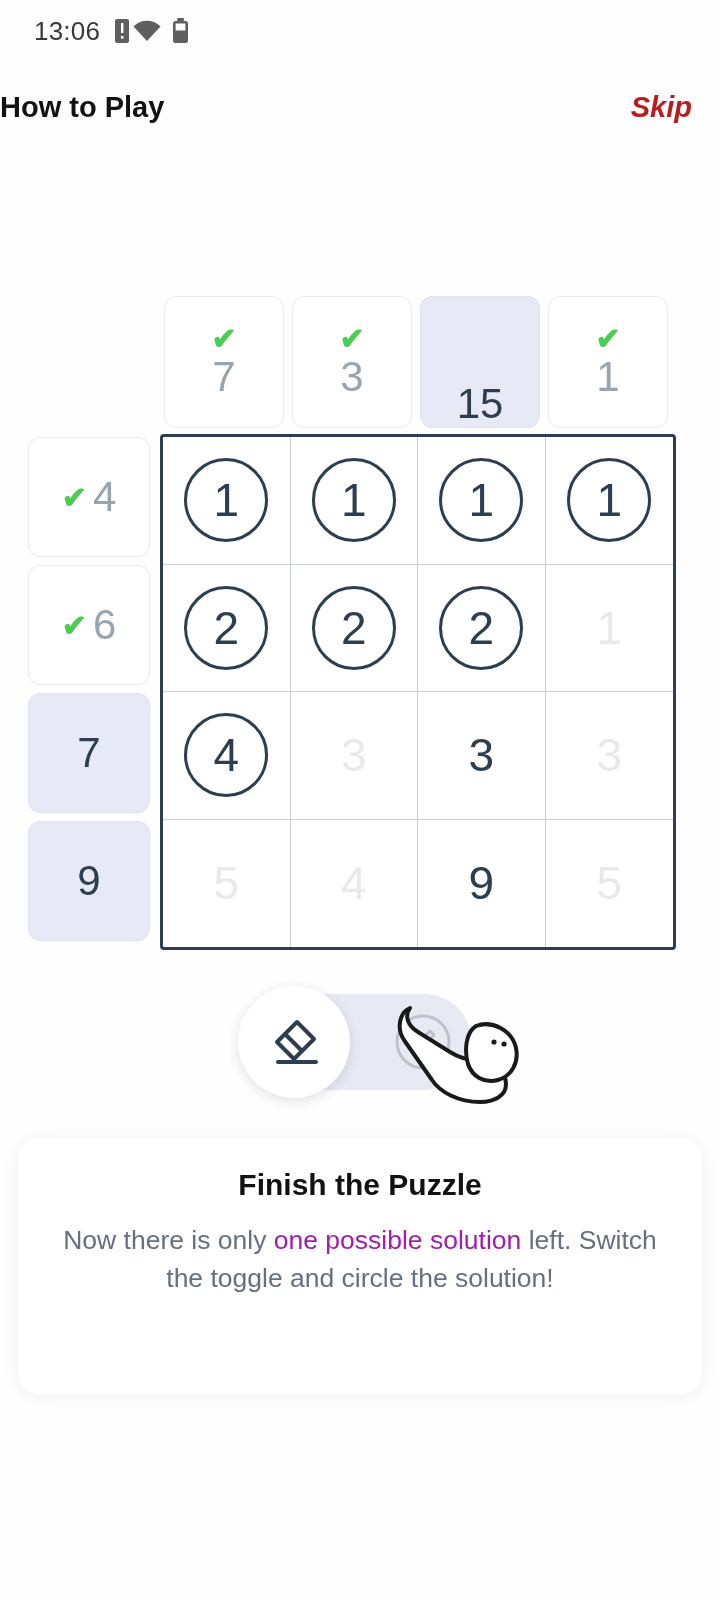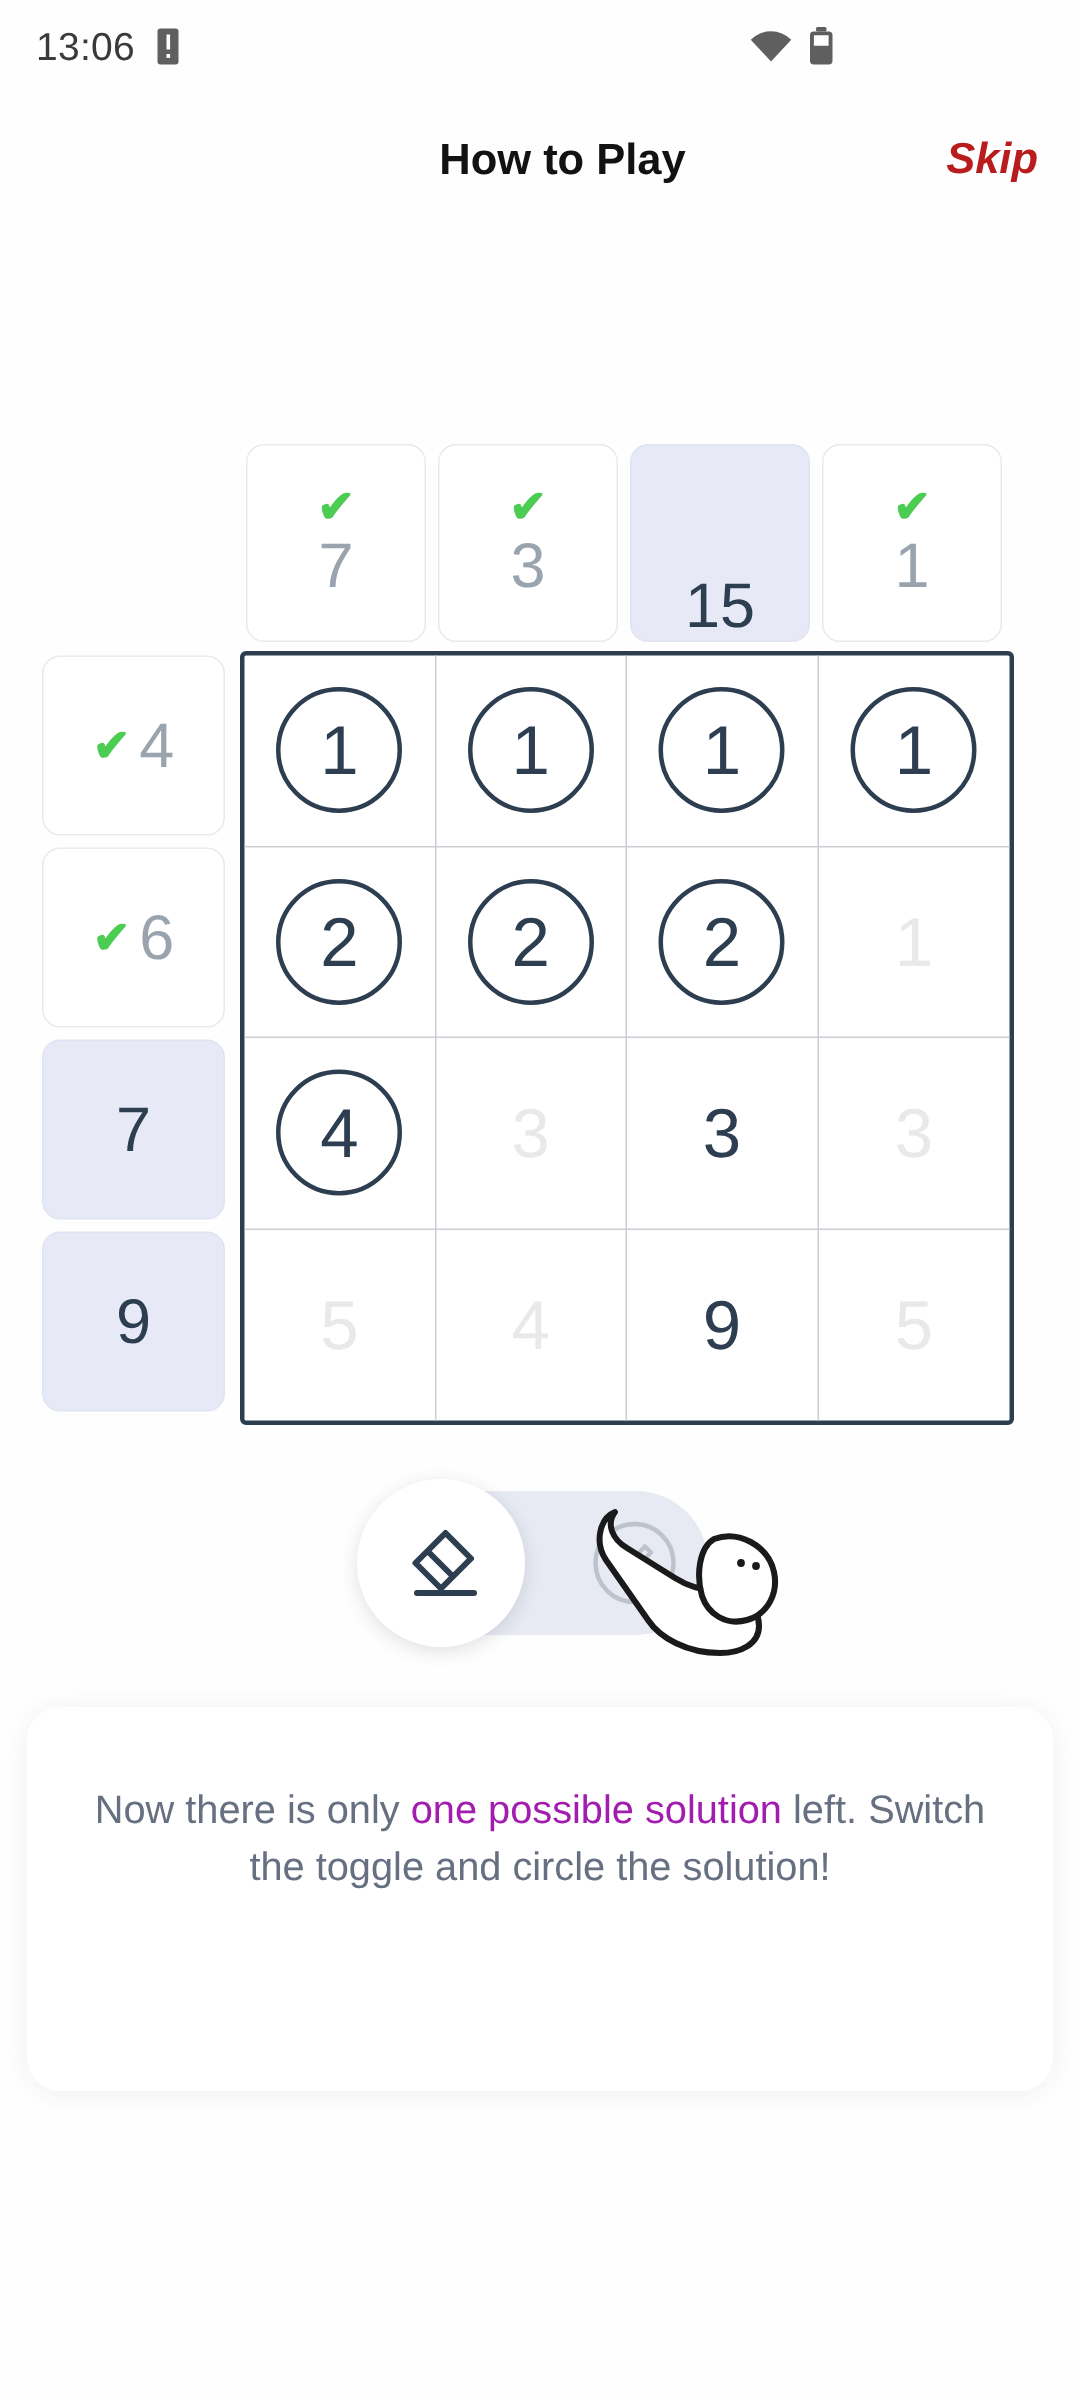--- a/index.html
+++ b/index.html
@@ -14,8 +14,8 @@
   
   .statusbar {
     position: absolute; top: 0; left: 0; width: 580px; height: 62px;
-    display: flex; align-items: center; justify-content: space-between;
-    padding: 0 24px;
+    display: flex; align-items: center; justify-content: flex-start;
+    padding: 0 34px;
   }
   .status-left { display: flex; align-items: center; gap: 12px; }
   .status-time { font-size: 26px; color: #3a3a3a; letter-spacing: .2px; }

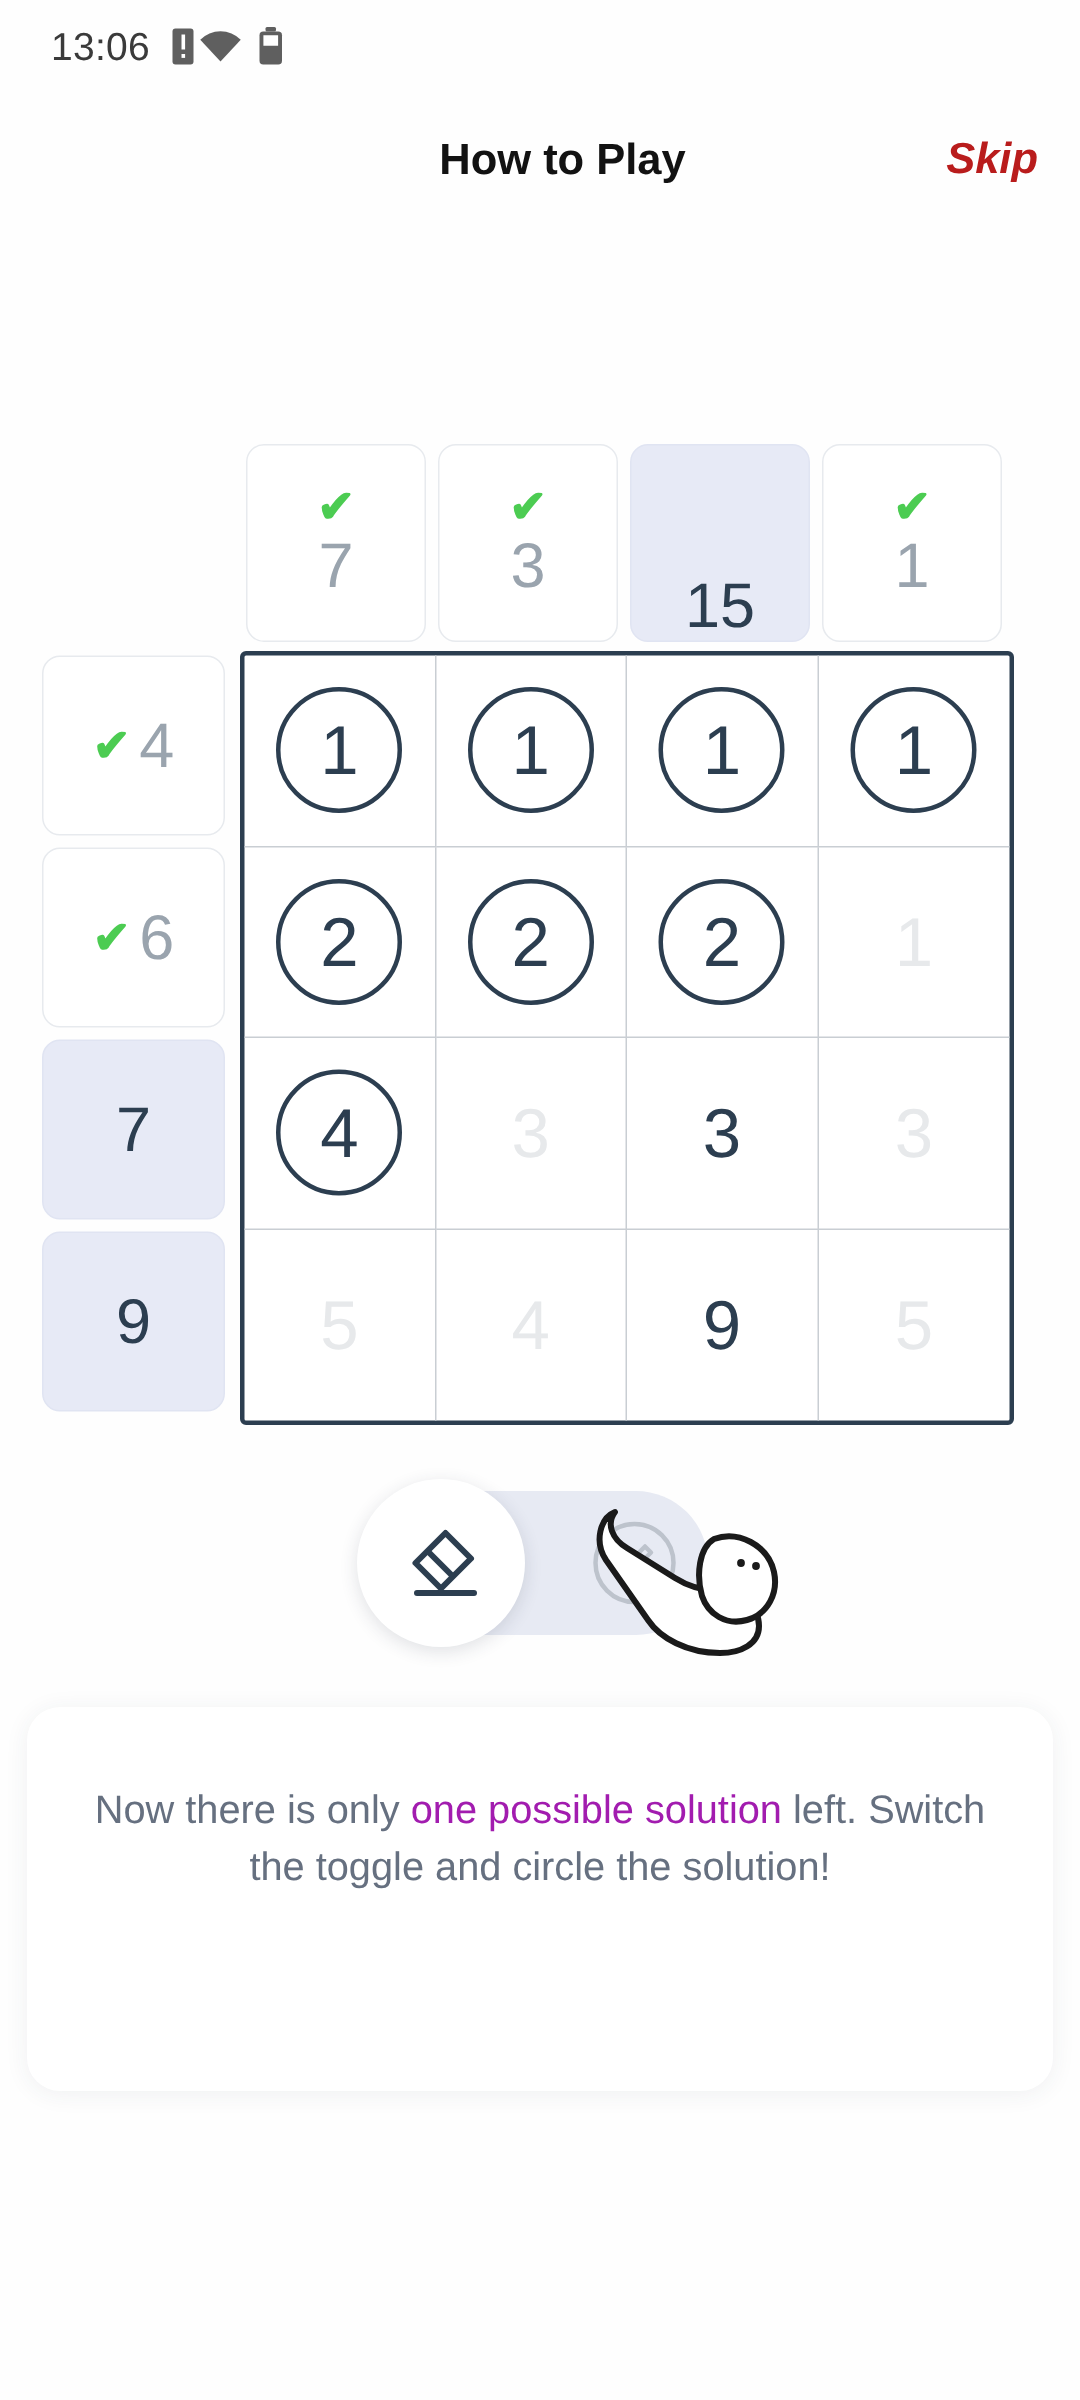--- a/index.html
+++ b/index.html
@@ -24,7 +24,7 @@
   
   .header {
     position: absolute; top: 76px; left: 0; width: 720px; height: 62px;
-    display: flex; align-items: center; justify-content: center; padding-left: 30px;
+    display: flex; align-items: center; 
   }
   .header-title { font-size: 29px; font-weight: bold; color: #121212; }
   .skip-btn {

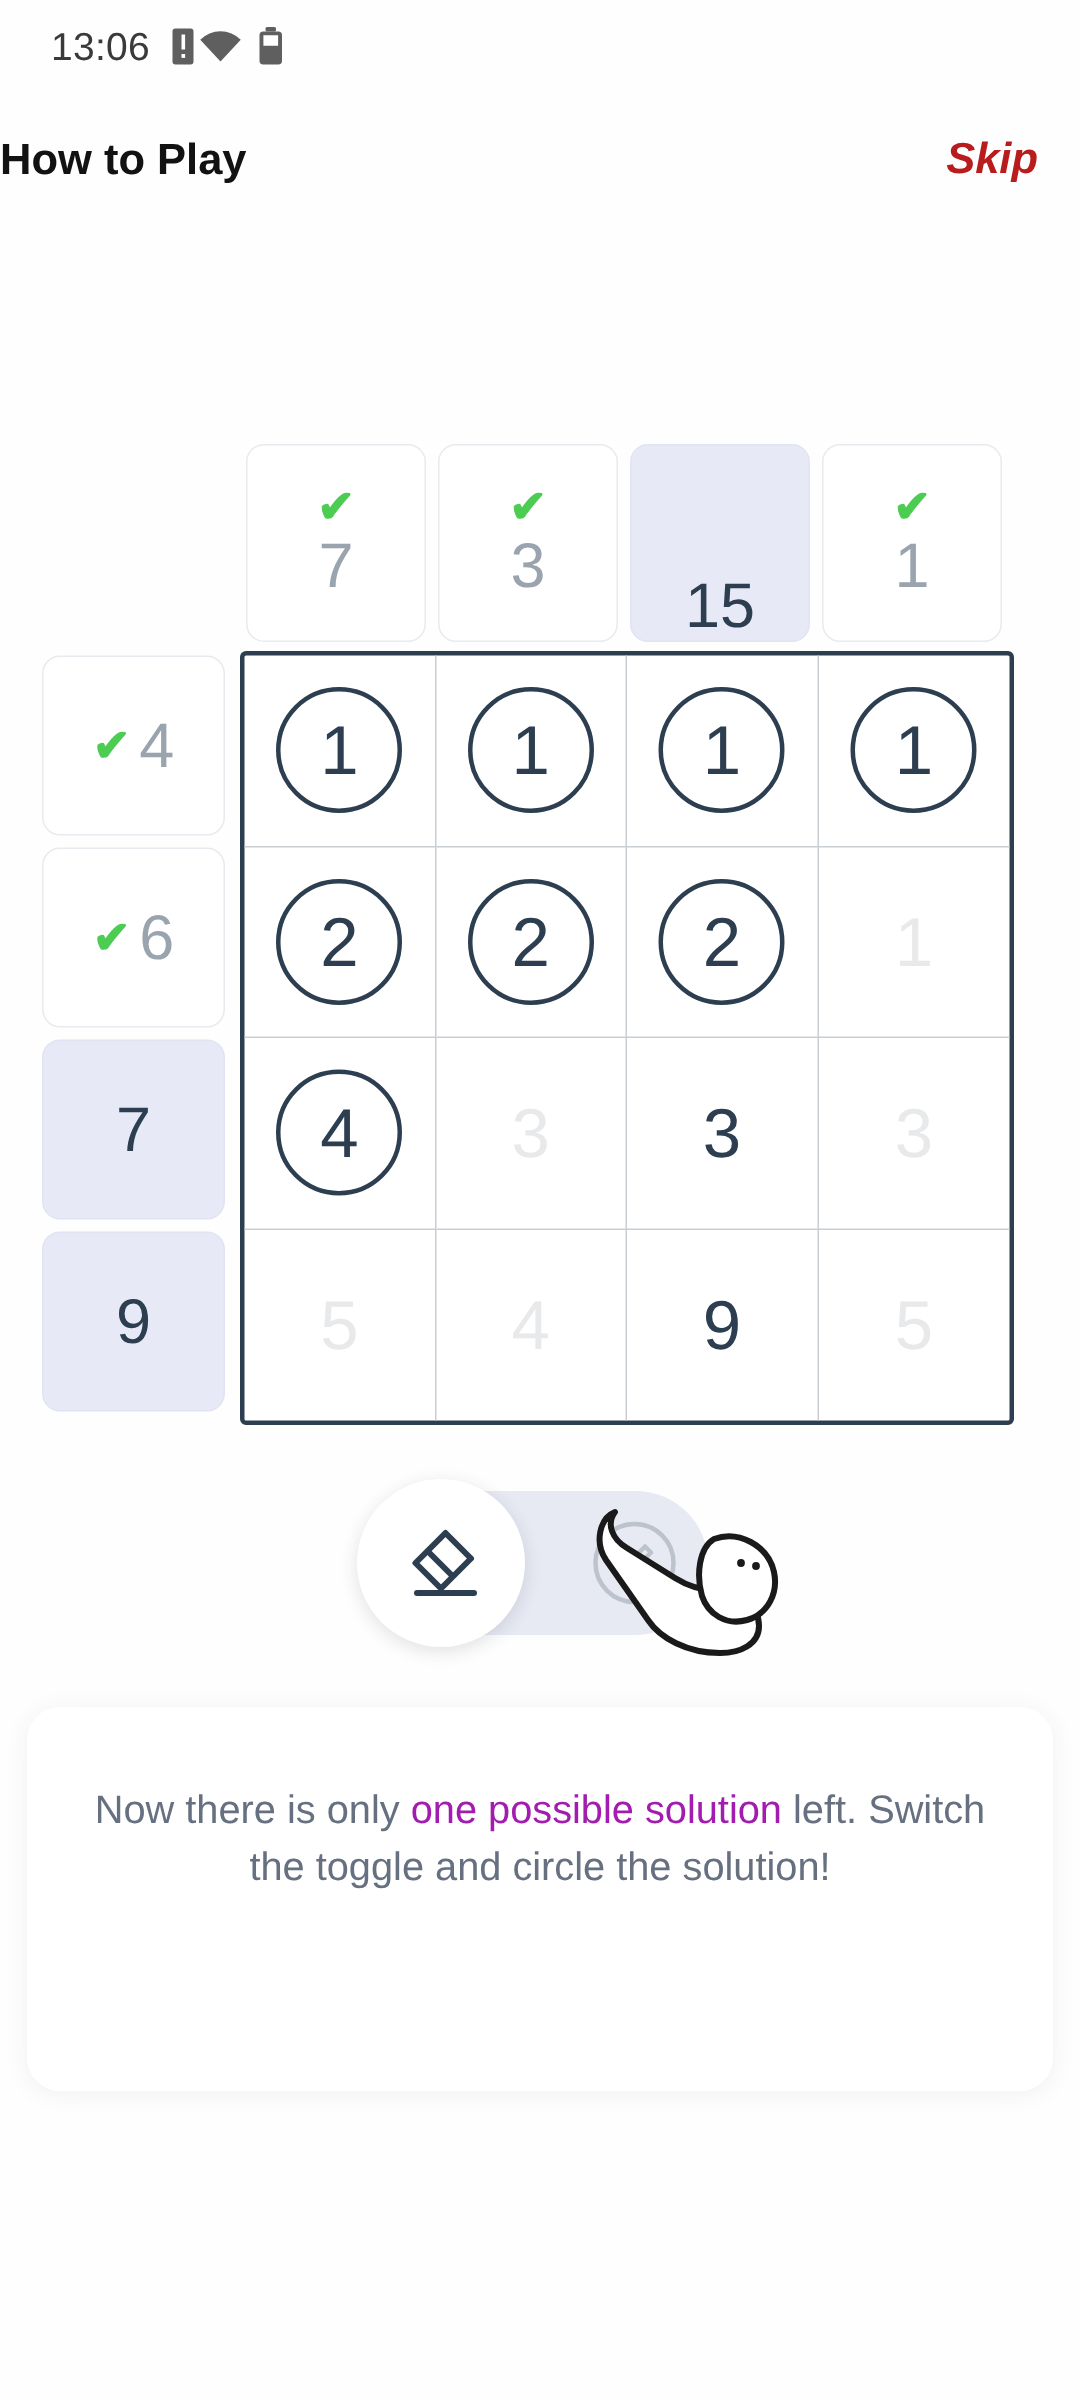--- a/index.html
+++ b/index.html
@@ -297,6 +297,7 @@
   </div>
 
   <div class="card">
+    <div class="card-title">Finish the Puzzle</div>
     <div class="card-body"><span>Now there is only </span><span class="hi">one possible solution</span><span> left. Switch the toggle and circle the solution!</span></div>
   </div>
 

